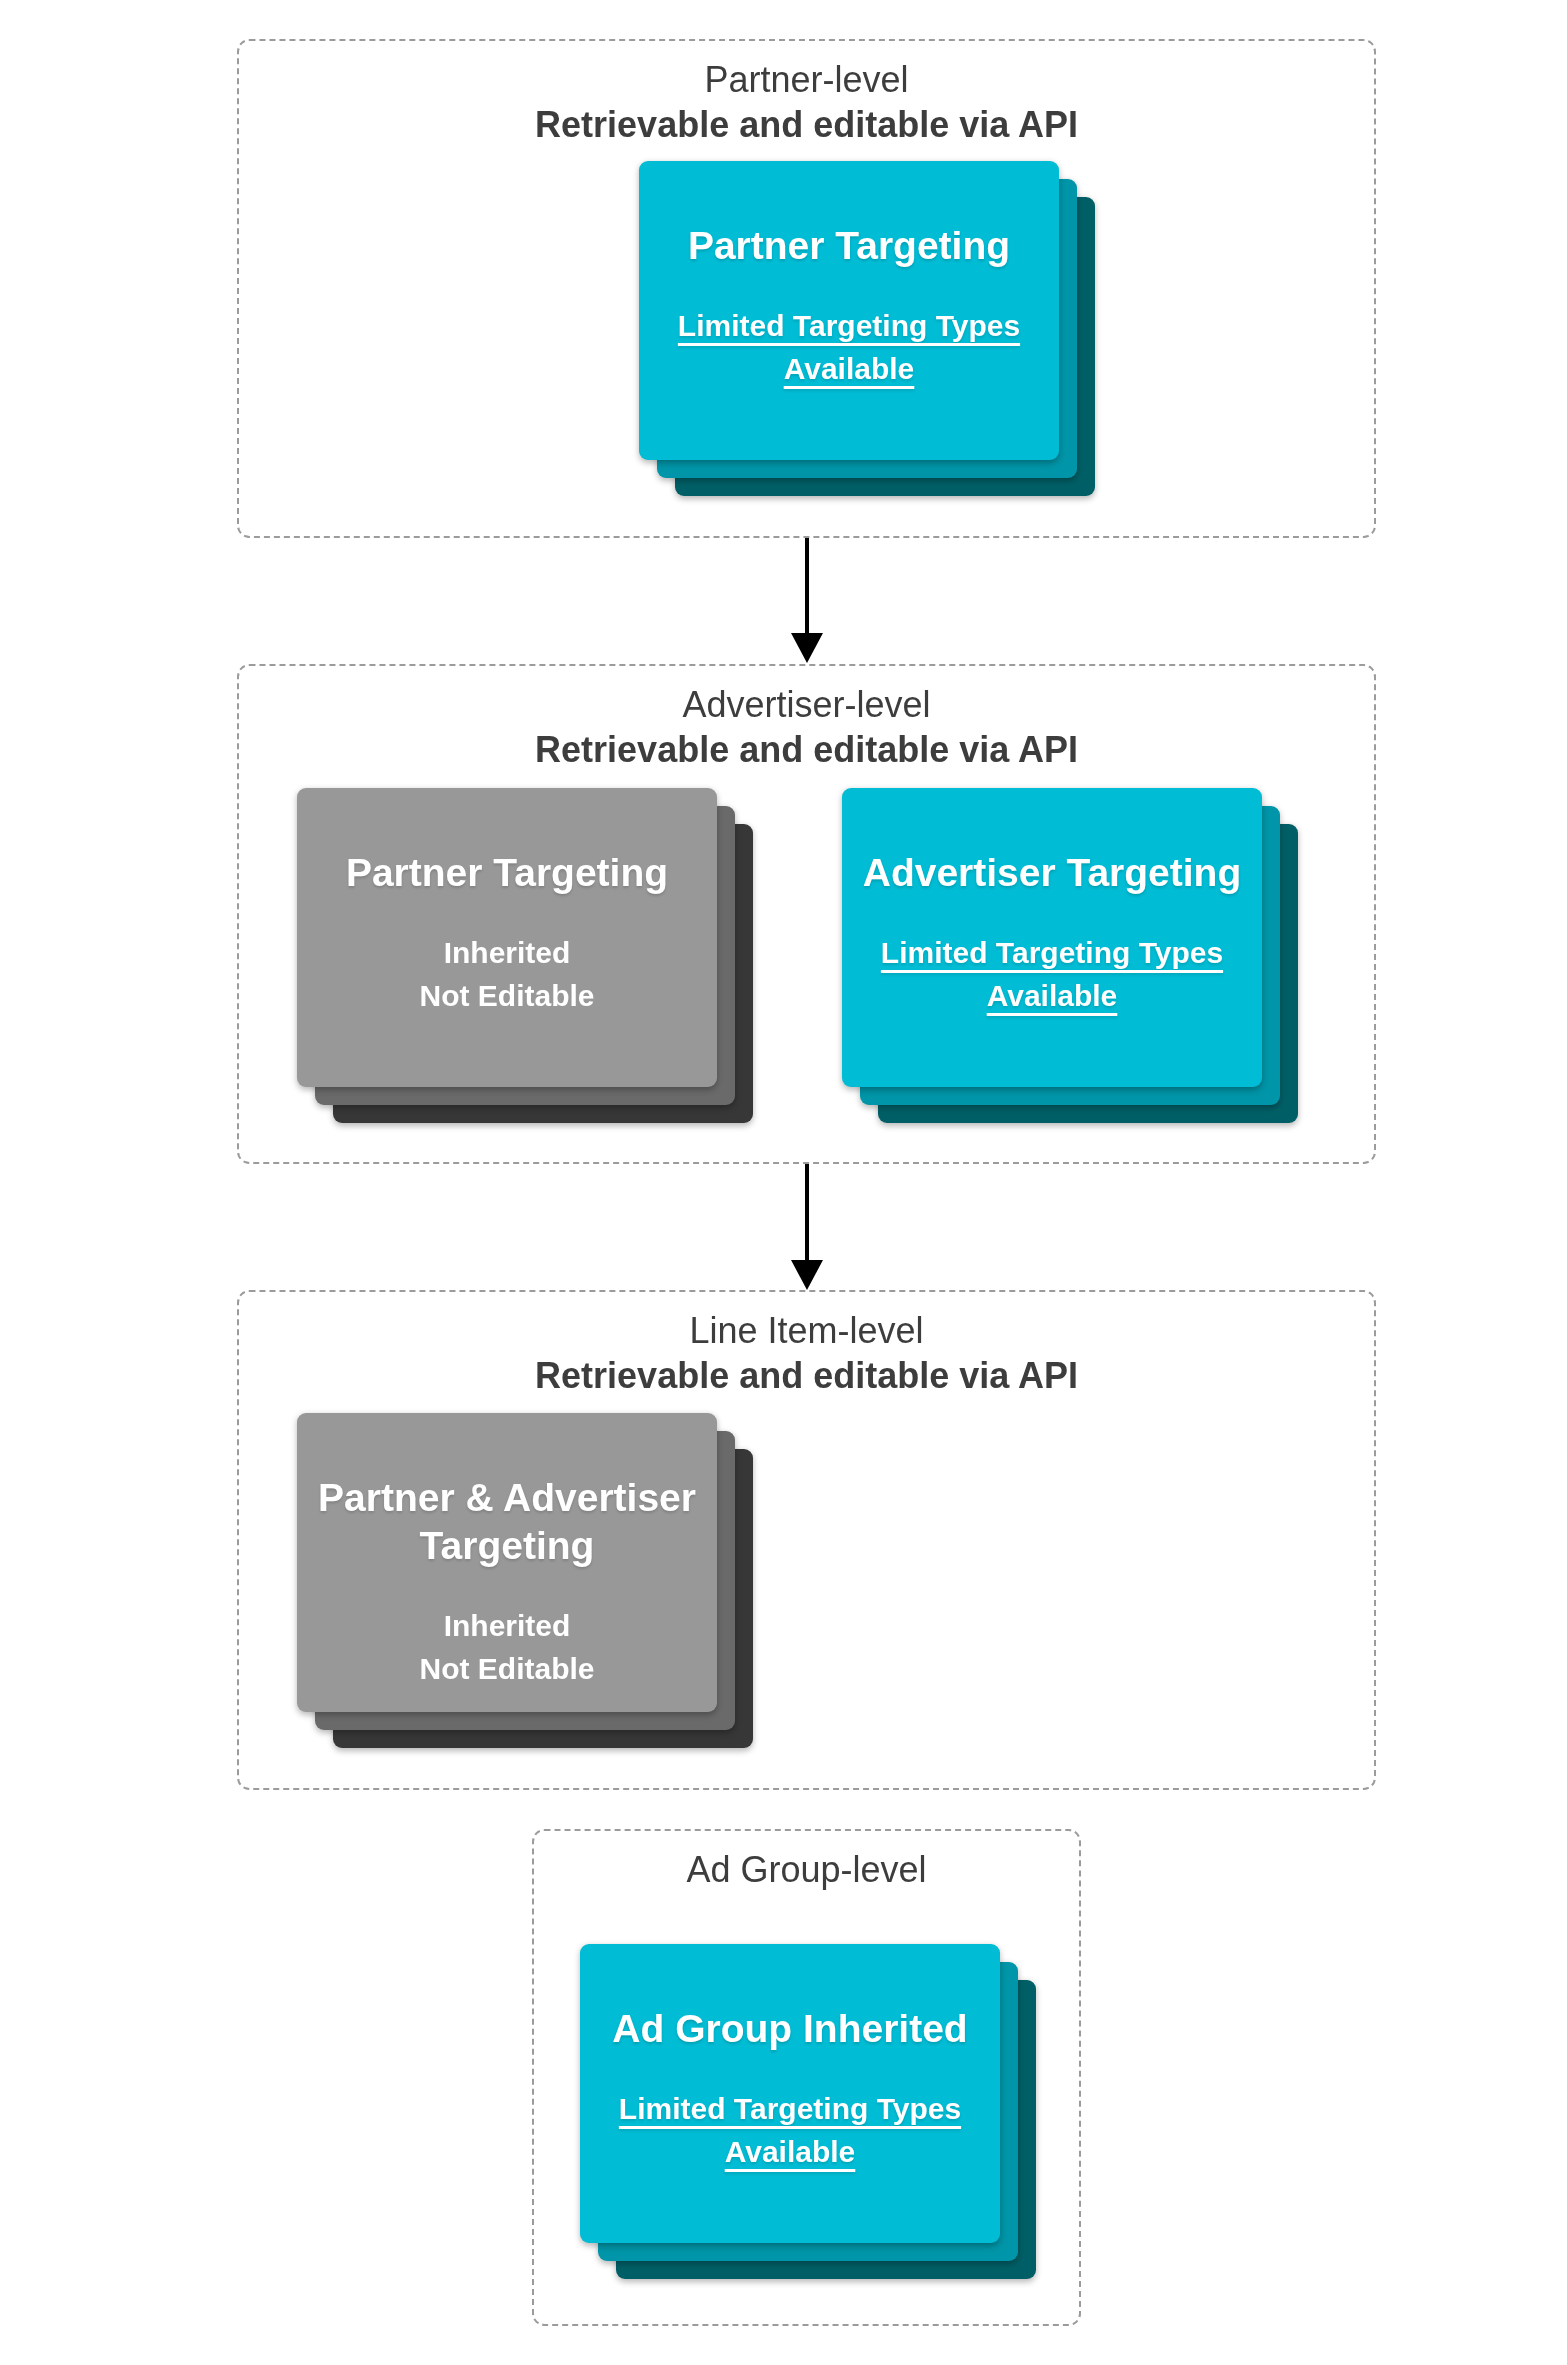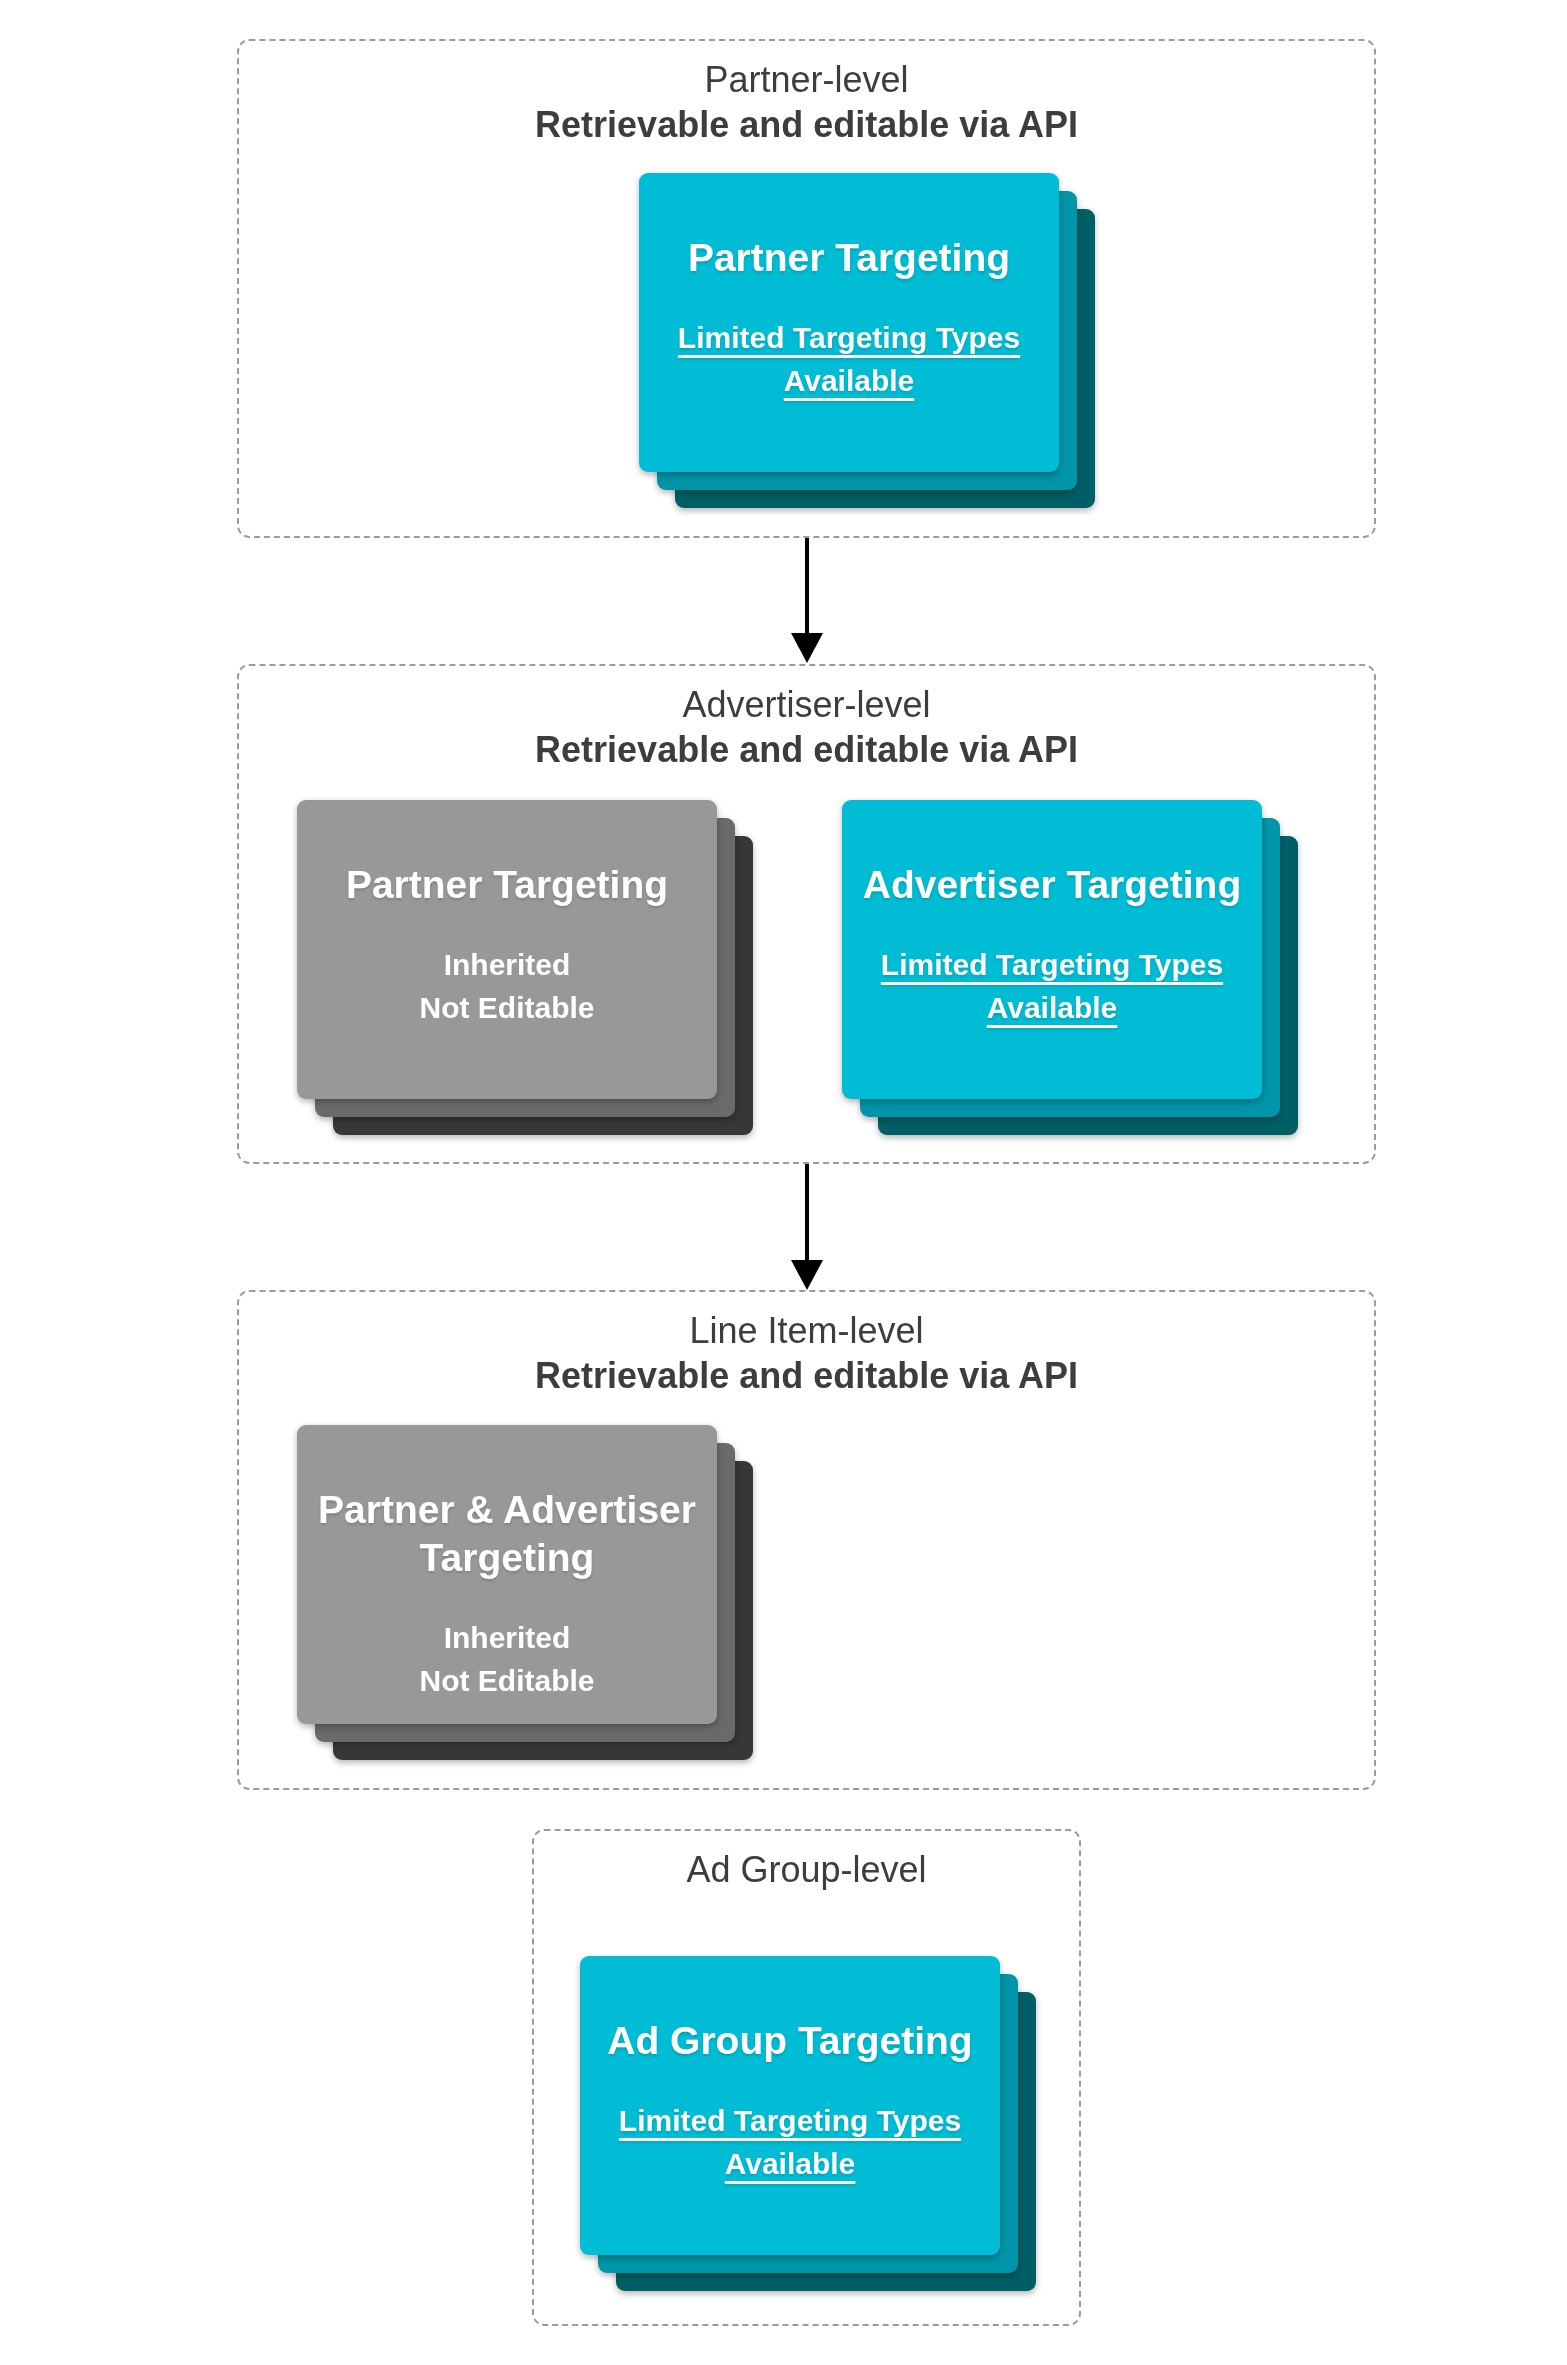--- a/index.html
+++ b/index.html
@@ -44,7 +44,7 @@
   .api-note.red{color:var(--alert-red,#fa341a);}
 
   
-  .stack{position:absolute;width:423px;height:335px;margin-top:12px;}
+  .stack{position:absolute;width:423px;height:335px;}
   .layer{
     position:absolute;
     width:420px;height:299px;

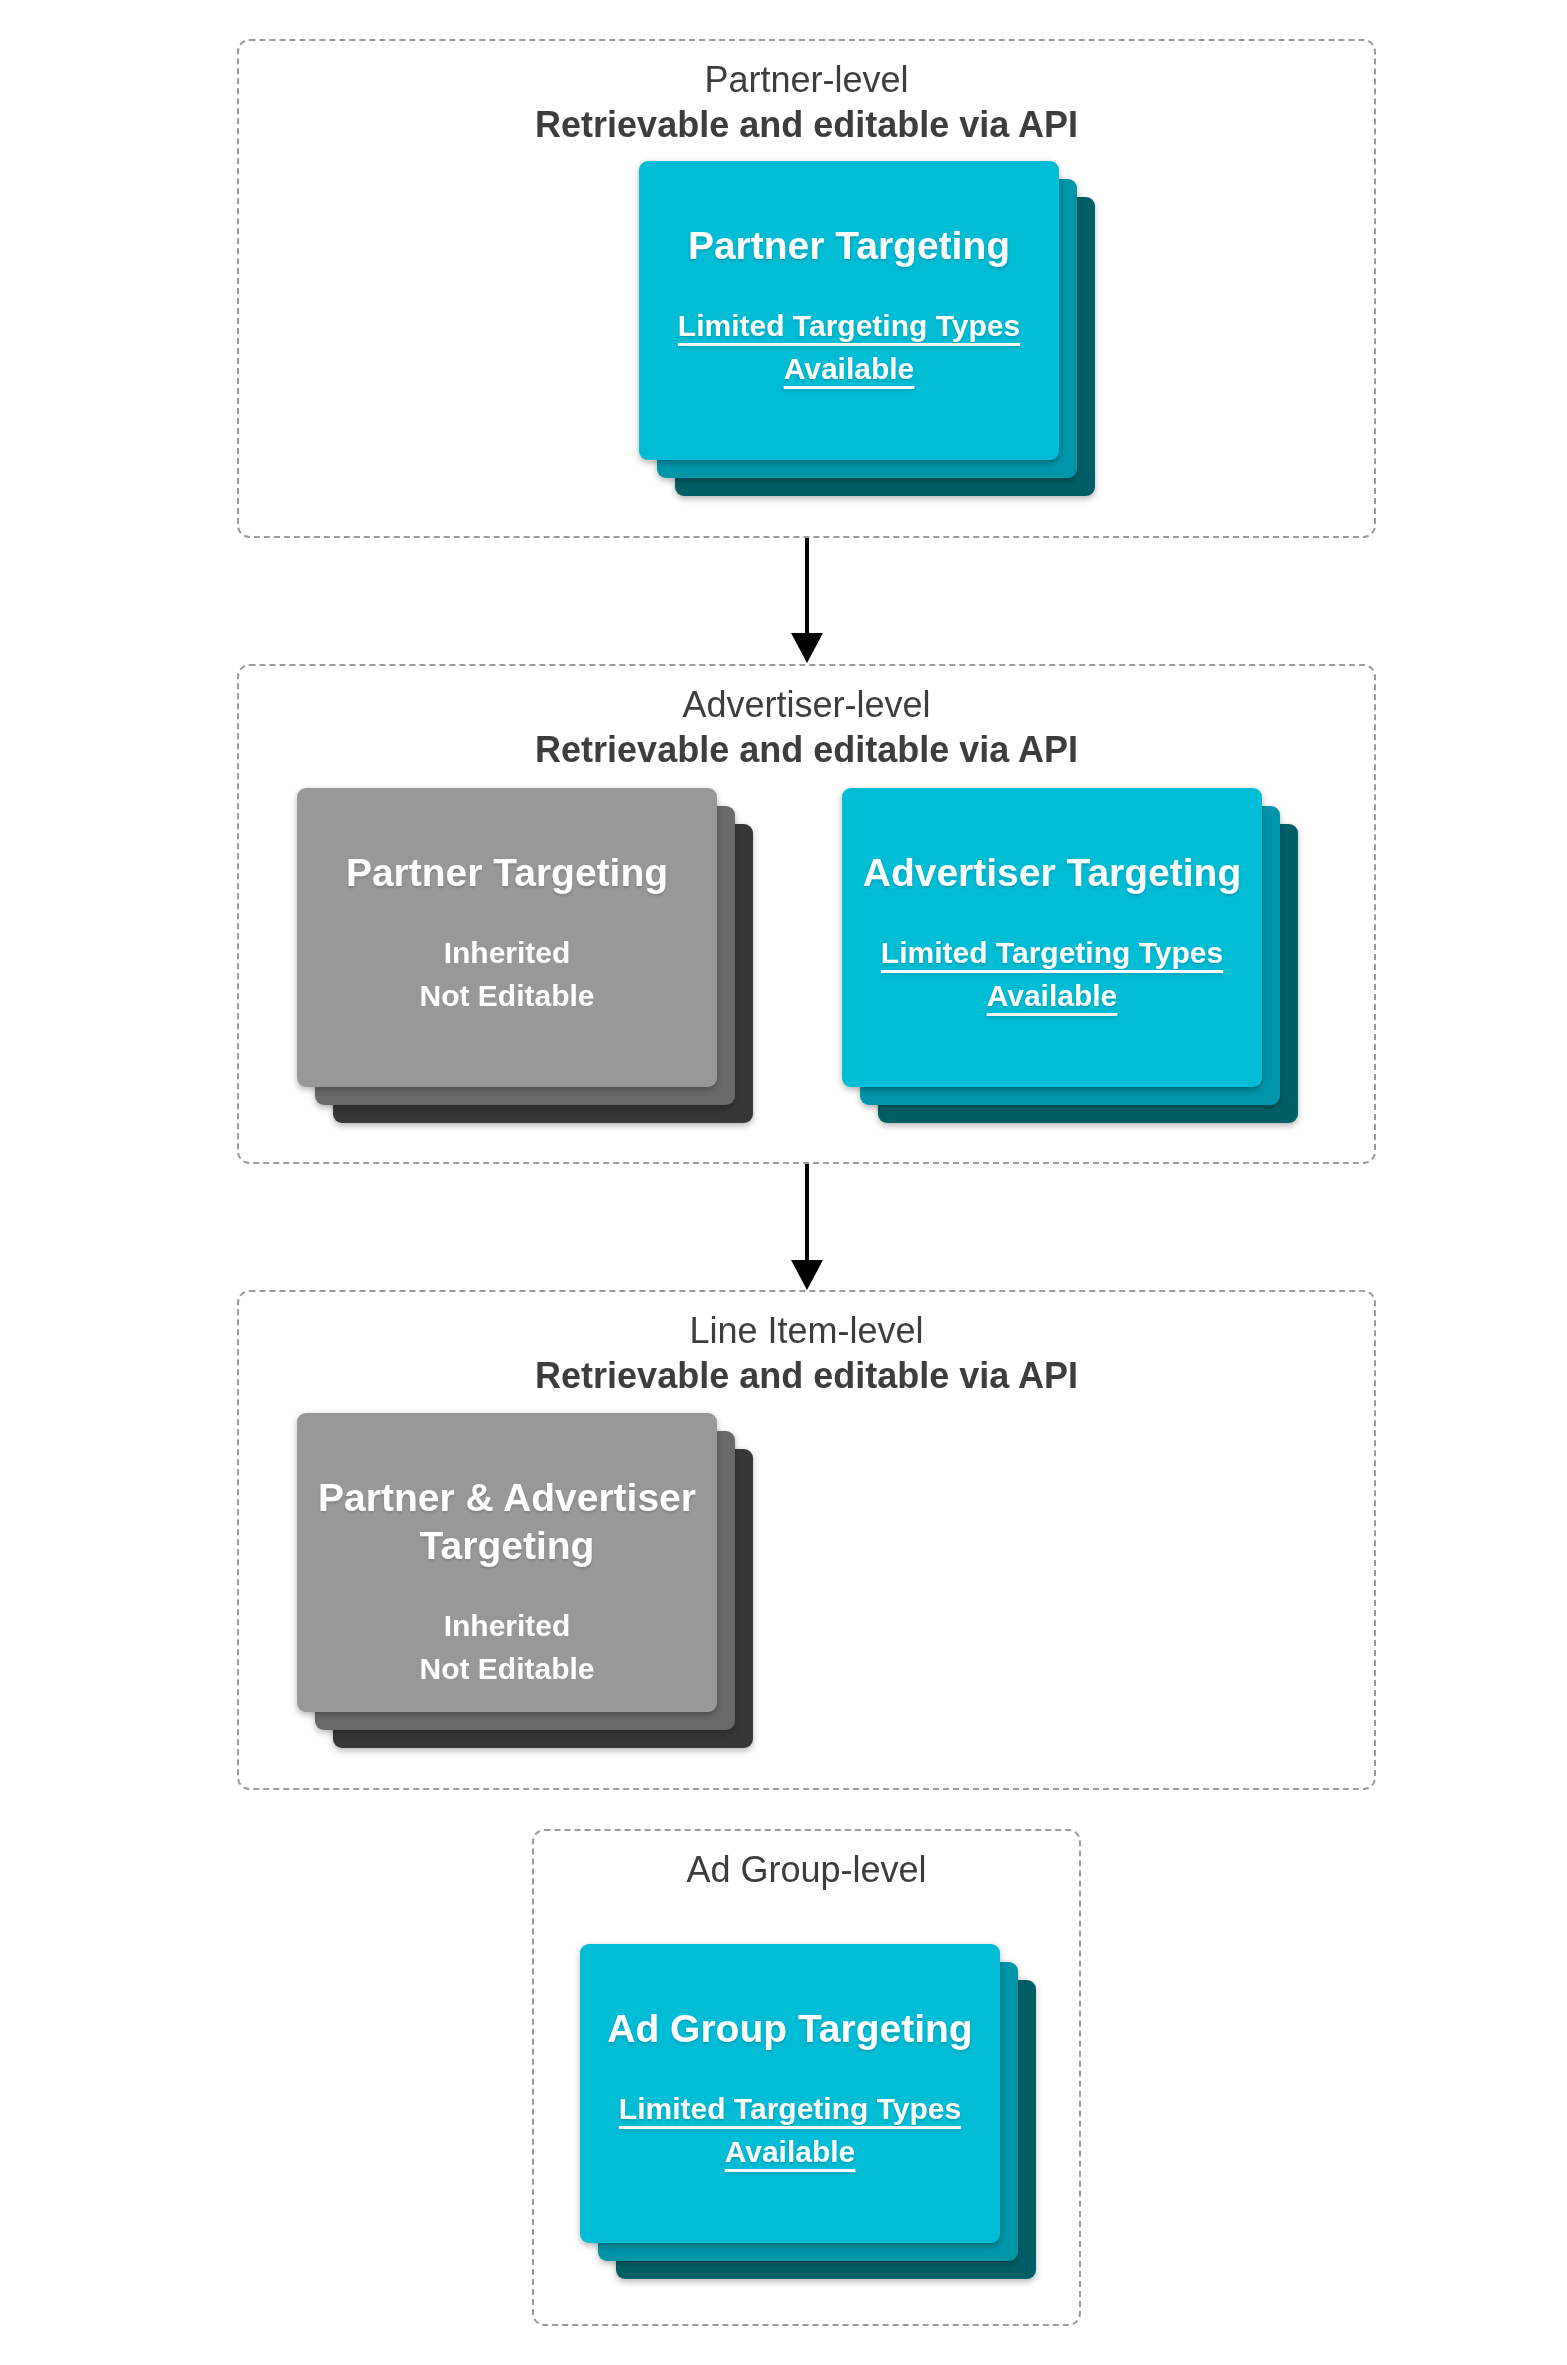--- a/index.html
+++ b/index.html
@@ -193,7 +193,7 @@
       <div class="layer l-back"></div>
       <div class="layer l-mid"></div>
       <div class="layer l-top">
-        <div class="card-title">Ad Group Targeting</div>
+        <div class="card-title">Ad Group Inherited</div>
         <div class="card-sub u">Limited Targeting Types Available</div>
       </div>
     </div>

